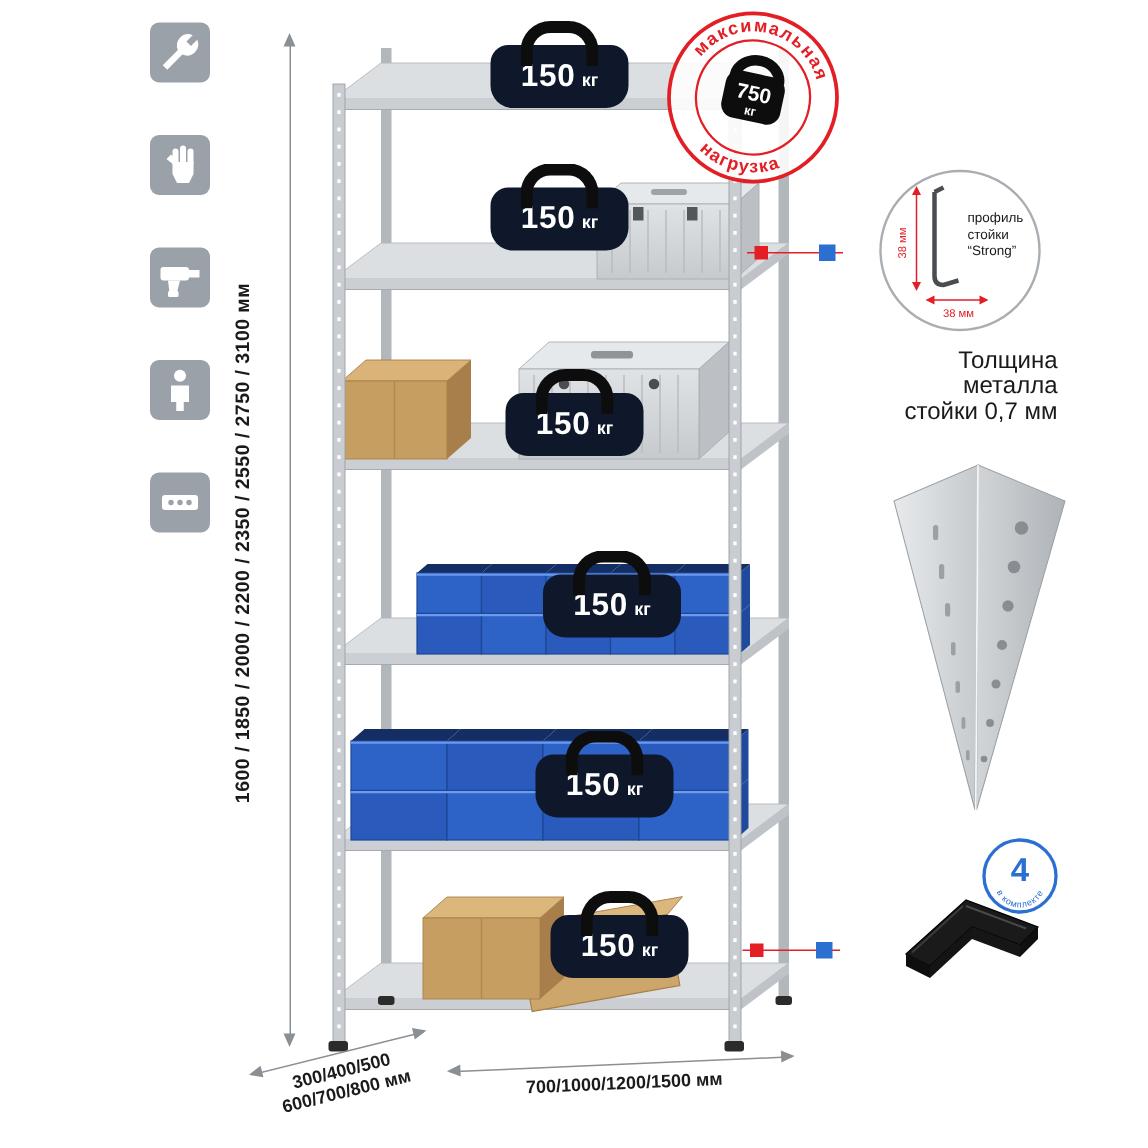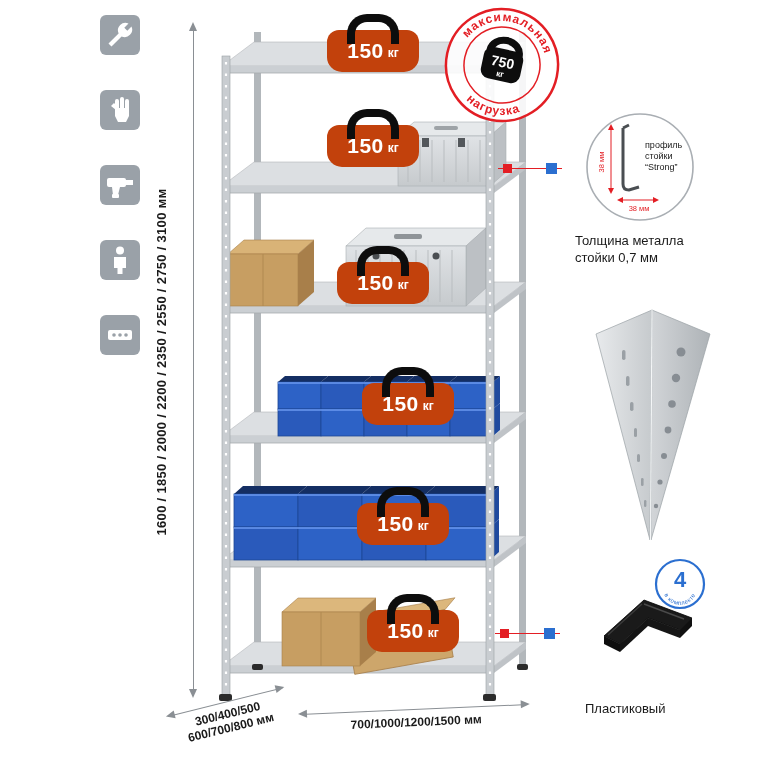--- a/index.html
+++ b/index.html
@@ -30,7 +30,7 @@
   .dim-text{position:absolute;text-align:center;font-size:12px;font-weight:bold;line-height:14px;}
 
   
-  .weight{position:absolute;z-index:6;width:92px;height:42px;background:#c2410c;
+  .weight{position:absolute;z-index:6;width:92px;height:42px;background:#0f172a;
           border-radius:12px 12px 15px 15px;display:flex;align-items:center;justify-content:center;color:#fff;}
   .weight::before{content:"";position:absolute;top:-16px;left:50%;transform:translateX(-50%);
           width:36px;height:22px;border:8px solid #0d0d0d;border-bottom:none;border-radius:20px 20px 0 0;}

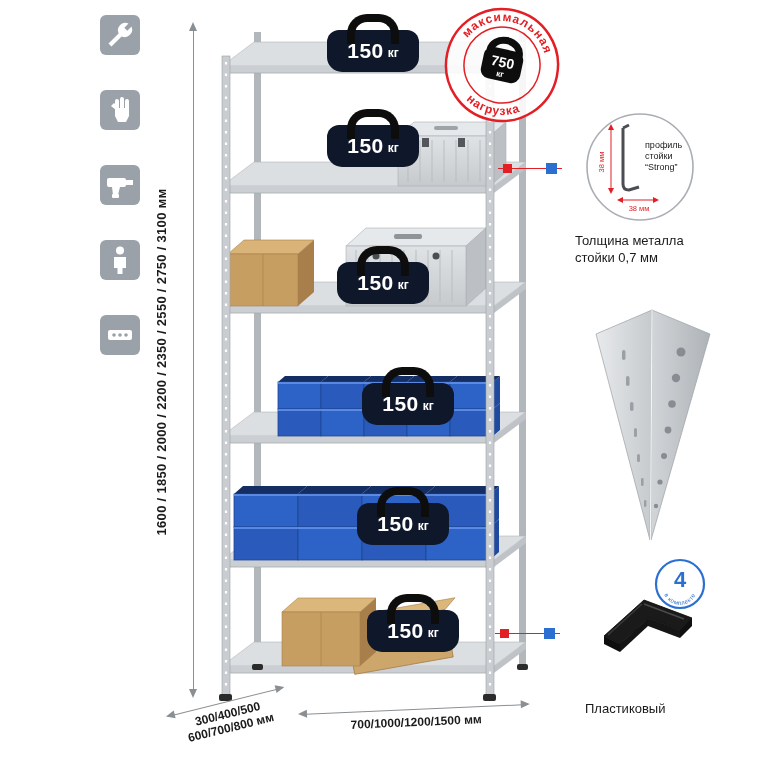--- a/index.html
+++ b/index.html
@@ -43,7 +43,7 @@
   .sq.red{width:9px;height:9px;background:#e31e24;}
   .sq.blue{width:11px;height:11px;background:#2b6fd0;}
 
-  .caption{position:absolute;text-align:left;font-size:13px;line-height:17px;color:#1a1a1a;}
+  .caption{position:absolute;text-align:right;font-size:16px;line-height:17px;color:#1a1a1a;}
 </style>
 </head>
 <body>

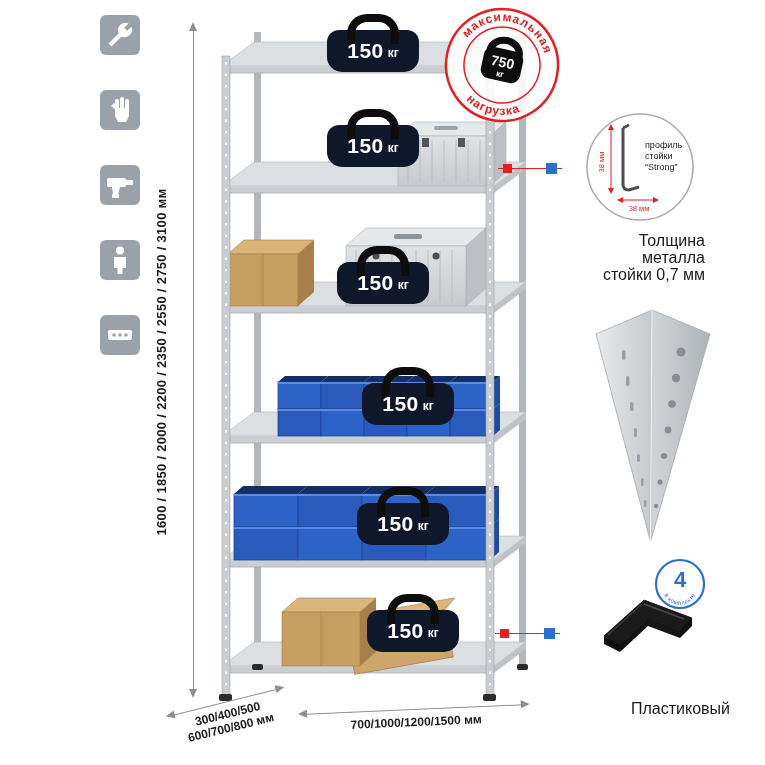--- a/index.html
+++ b/index.html
@@ -364,7 +364,6 @@
     </text>
   </svg>
   <div class="caption" style="left:585px;top:700px;width:145px">
-    <div>Пластиковый</div>
   </div>
 
   <div class="dim-h" style="left:168px;top:716px;width:118px;transform:rotate(-14deg);transform-origin:left center"></div>

